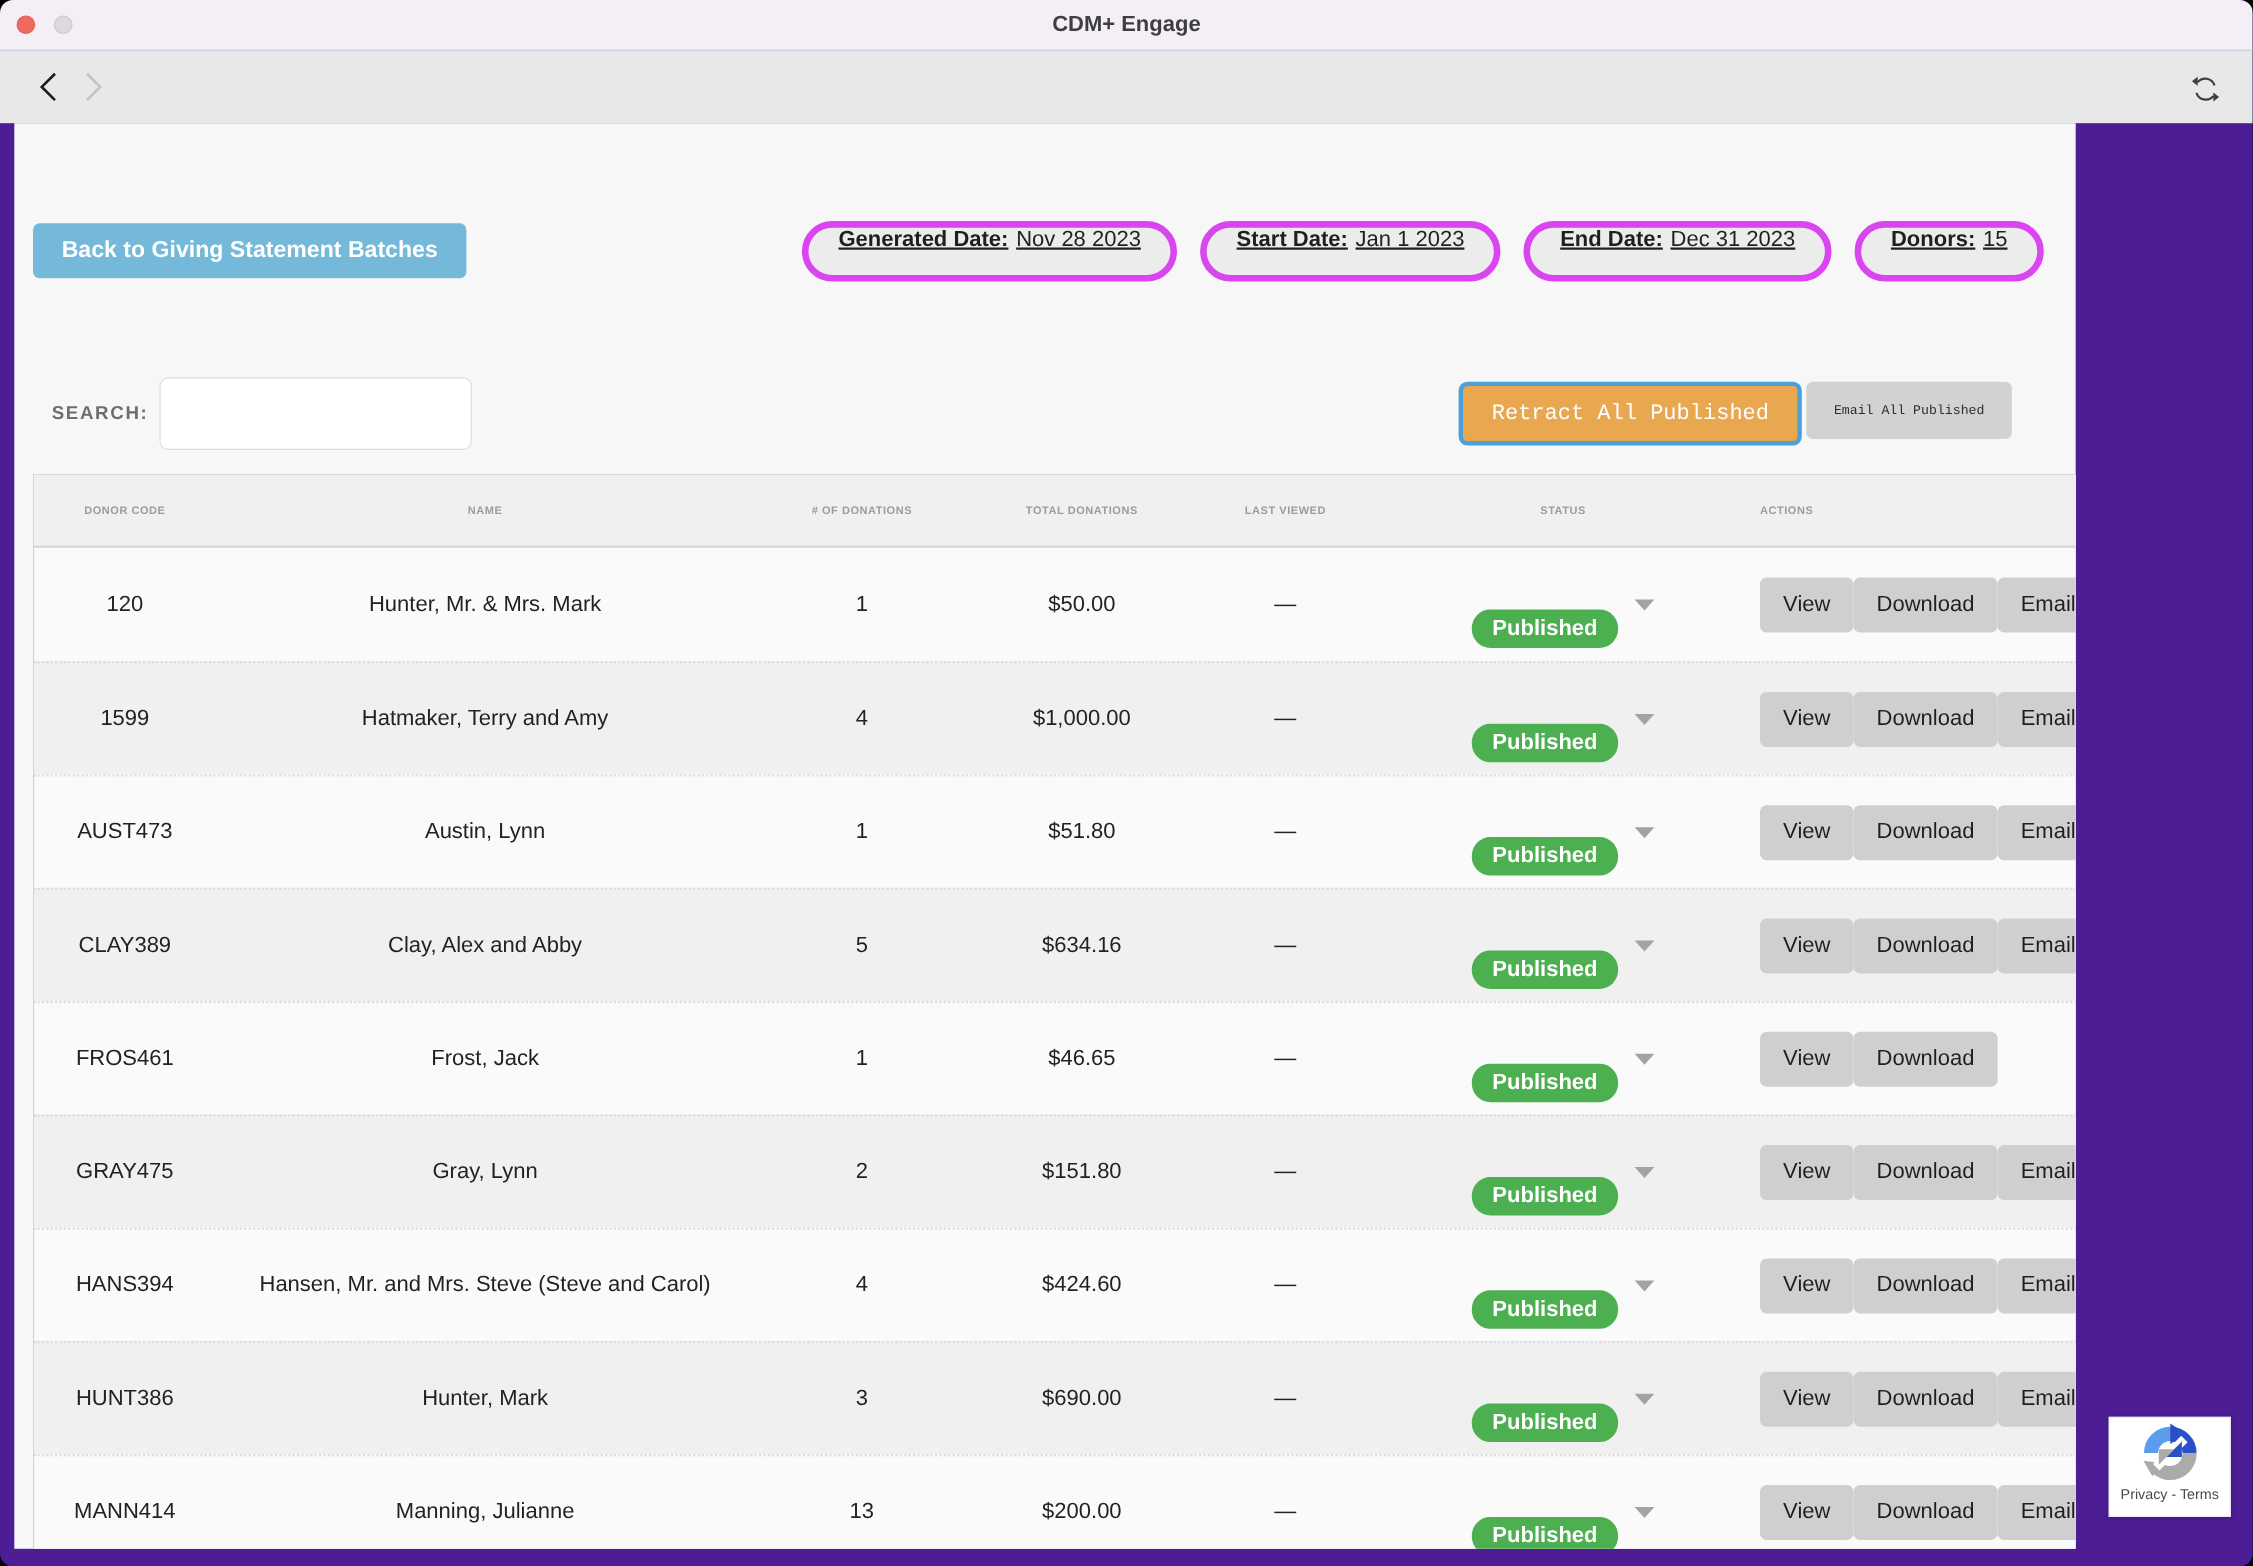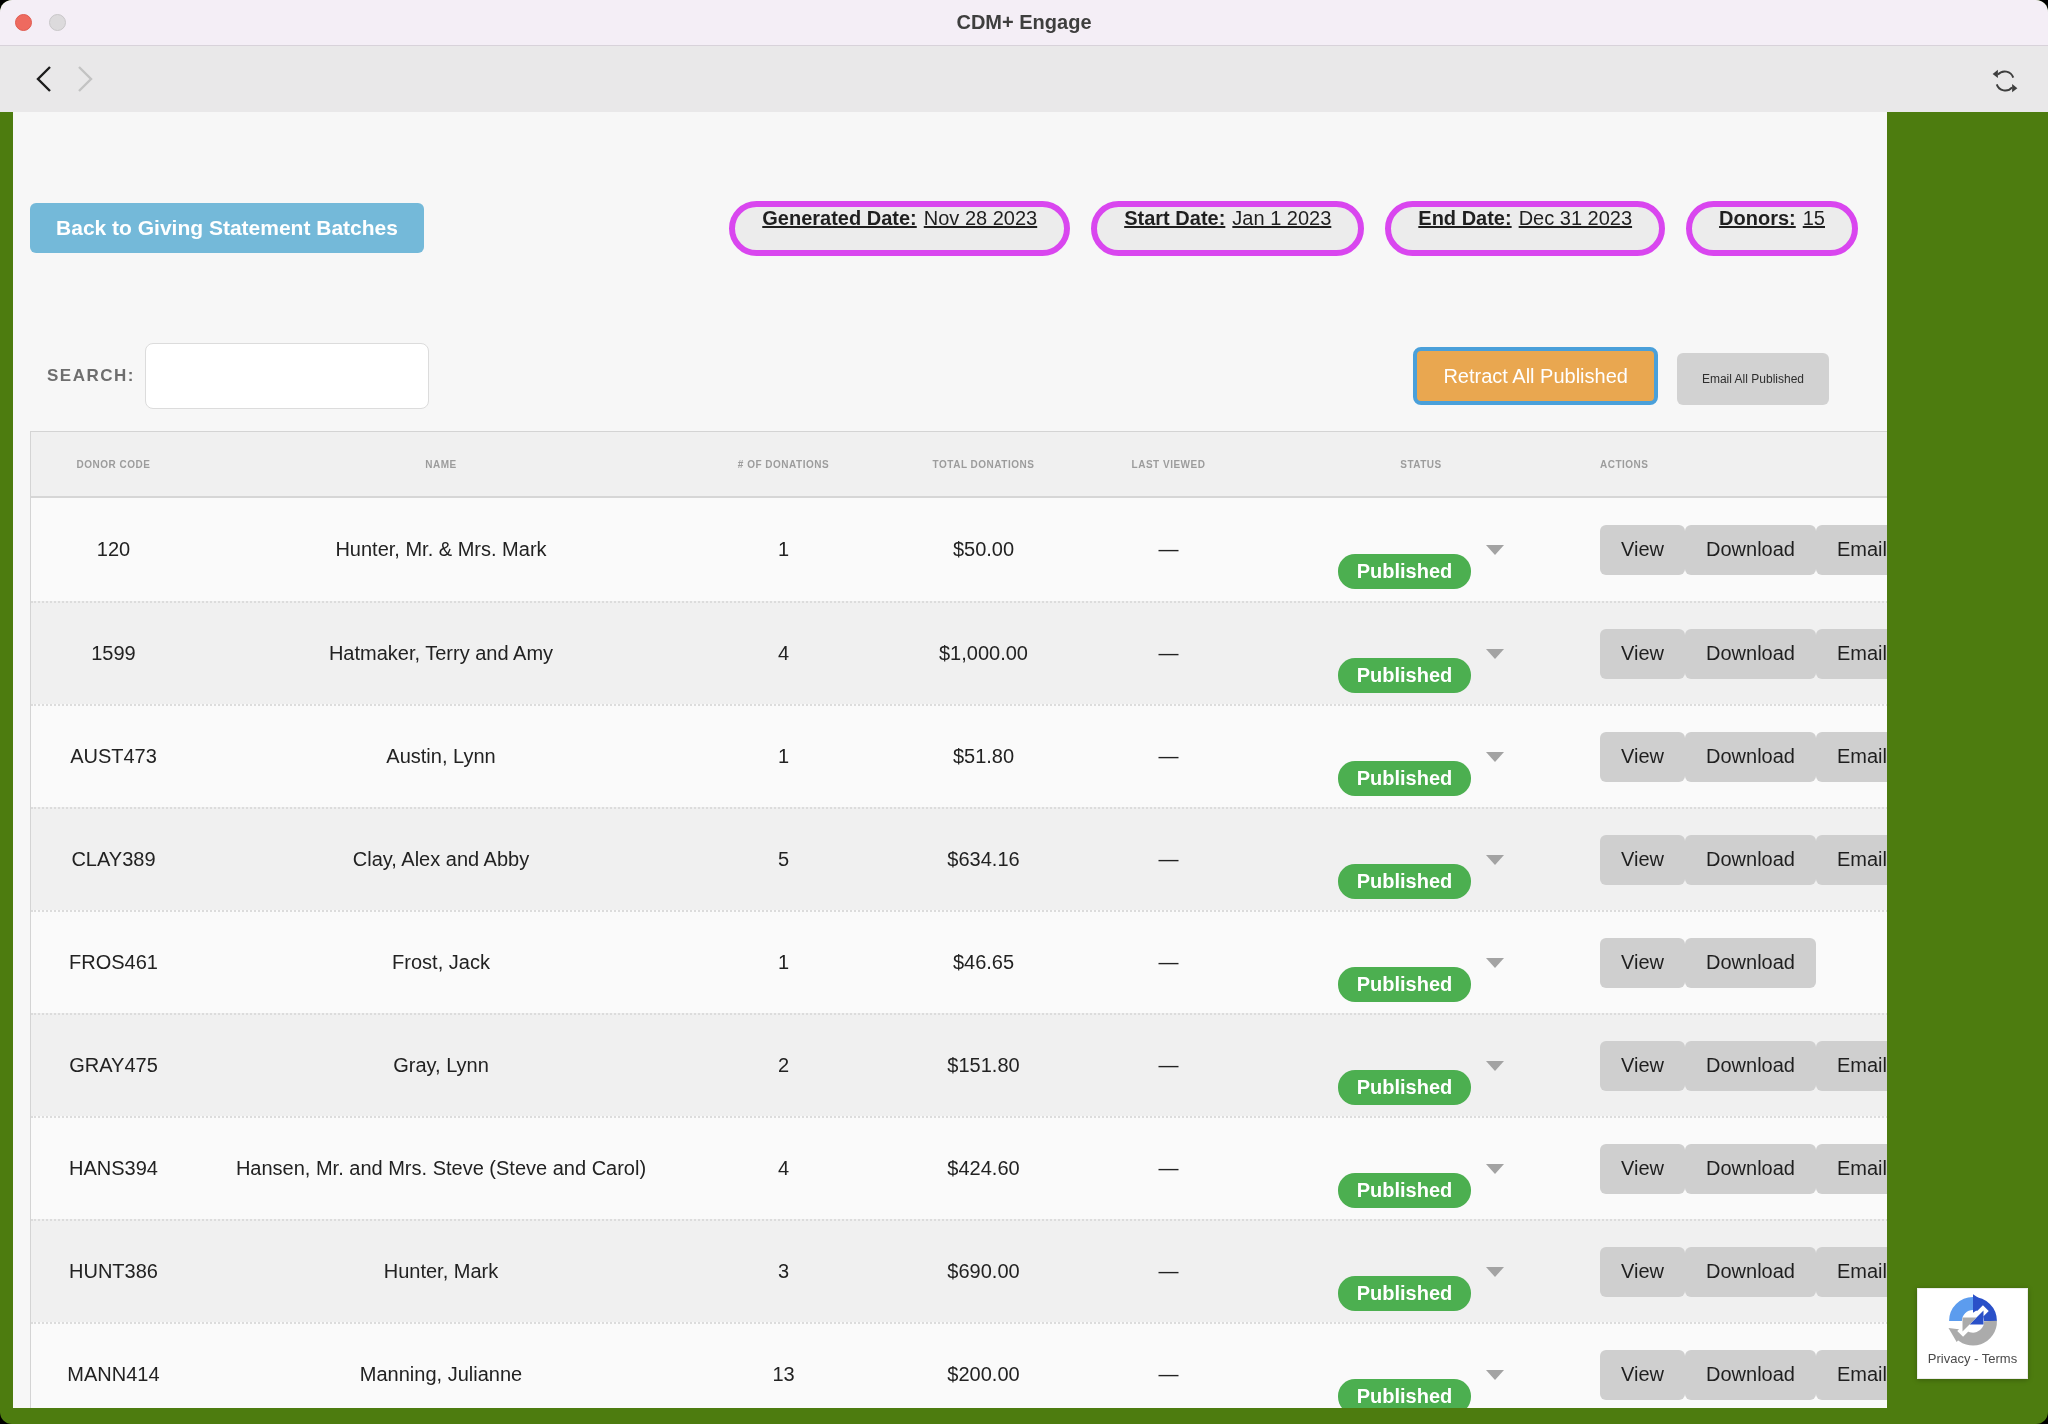--- a/index.html
+++ b/index.html
@@ -8,7 +8,7 @@
 
   .window{
     position:relative; width:2048px; height:1424px;
-    background:#4d7c0f; border-radius:12px; overflow:hidden;
+    background:#4c1d95; border-radius:12px; overflow:hidden;
   }
 
   

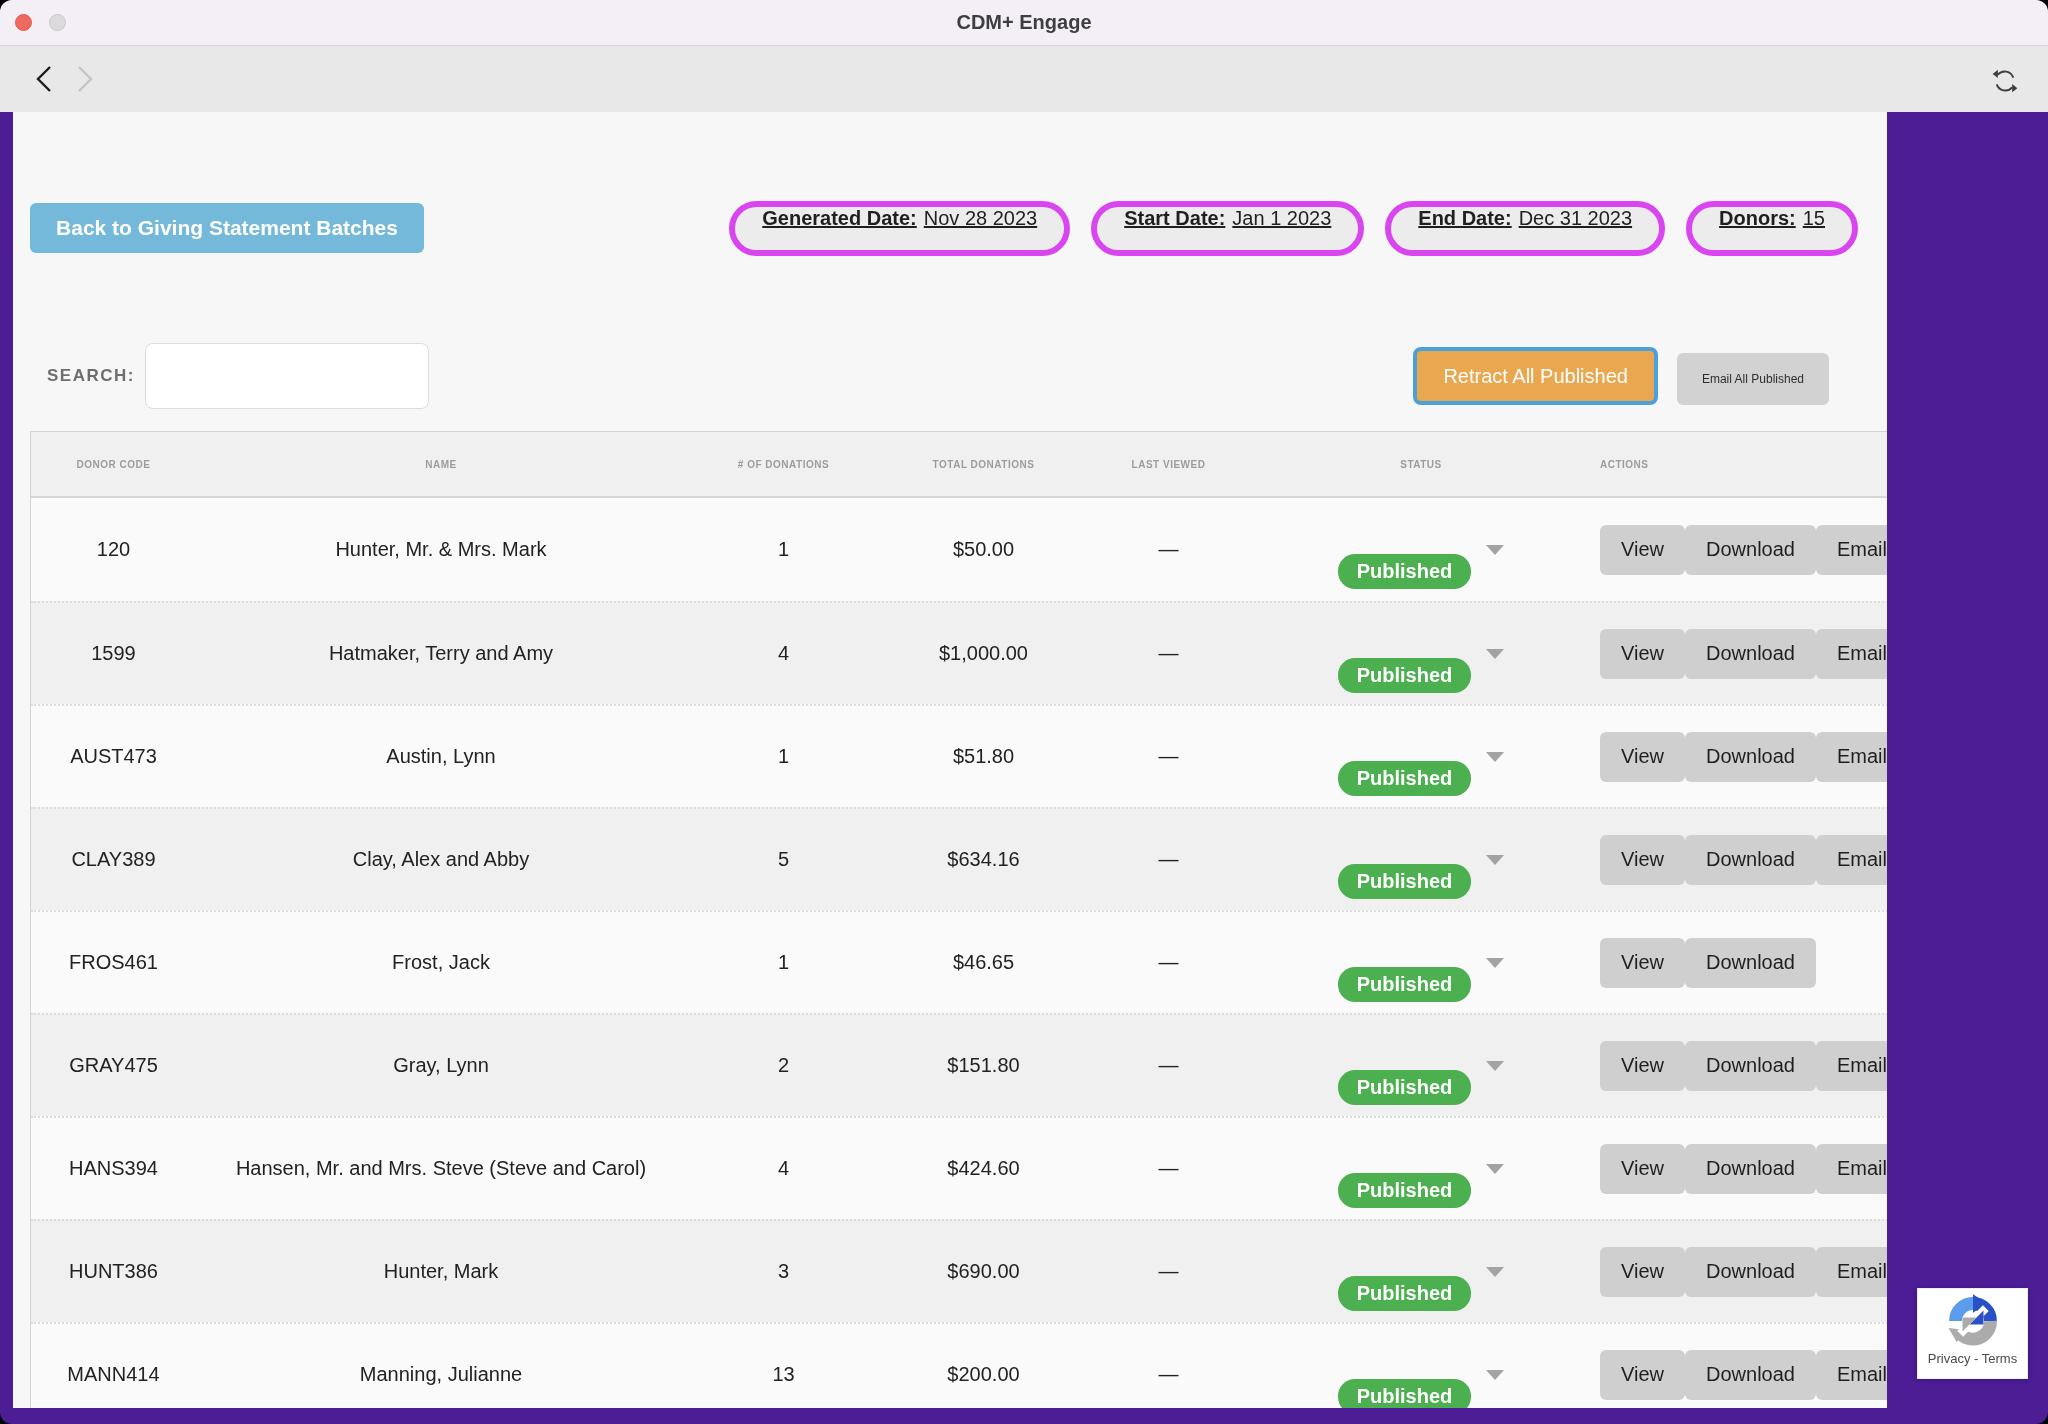--- a/index.html
+++ b/index.html
@@ -61,7 +61,7 @@
     font-family:inherit; font-size:20px; padding:0 14px; outline:none;
   }
 
-  .bulk-buttons{ position:absolute; top:235px; right:58px; height:58px; display:flex; gap:19px; align-items:flex-end; }
+  .bulk-buttons{ position:absolute; top:235px; right:58px; height:58px; display:flex; gap:4px; align-items:flex-start;font-family:Liberation Mono, monospace; }
   .btn-retract{
     height:58px; padding:0 26px; background:#e9a750; color:#fff;
     border:4px solid #4aa0da; border-radius:8px;

